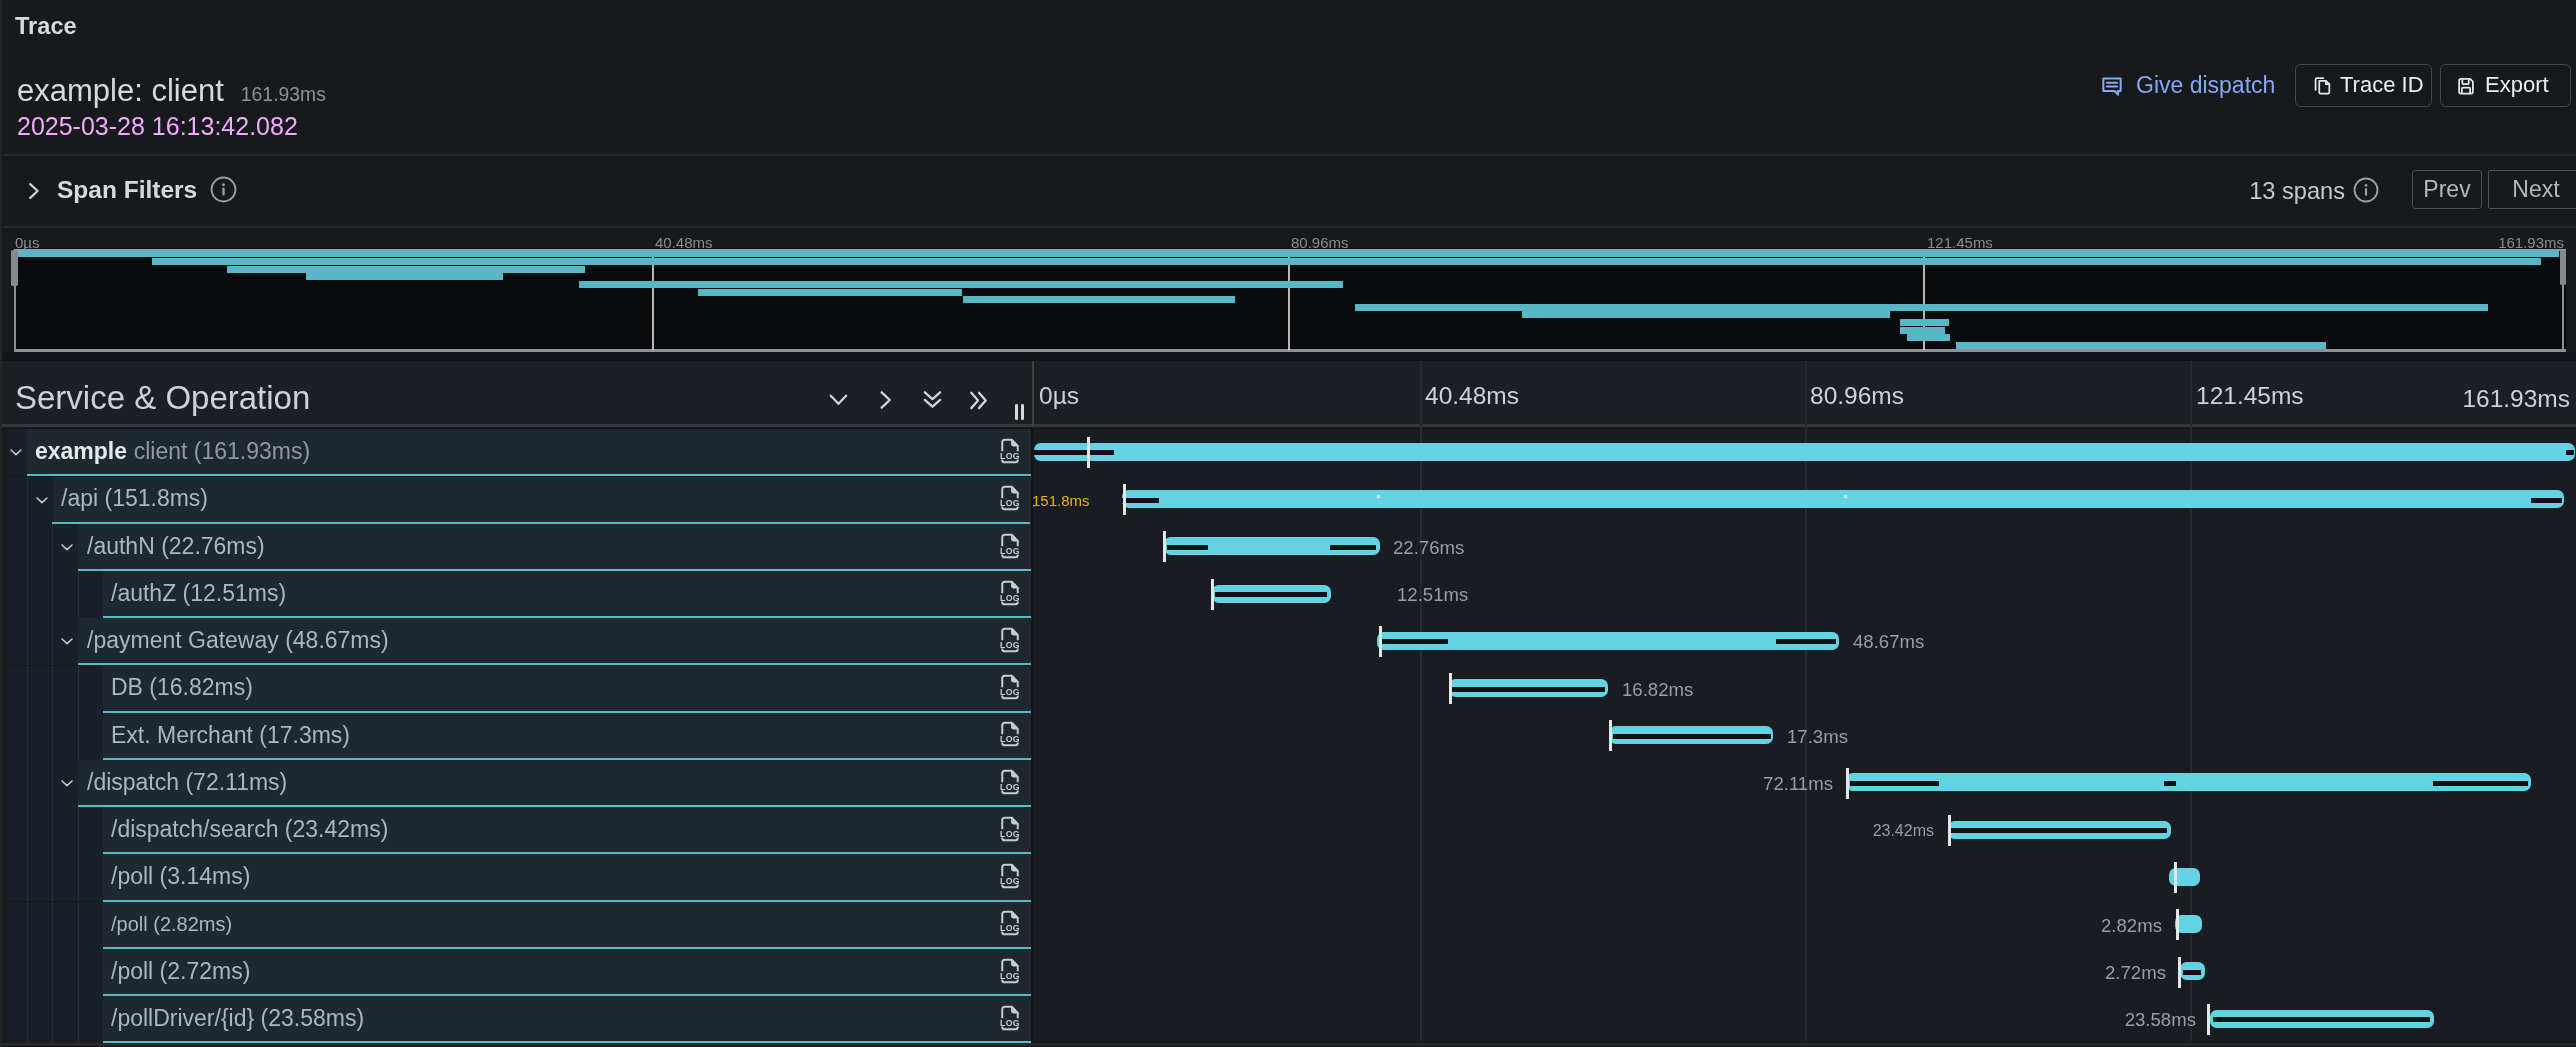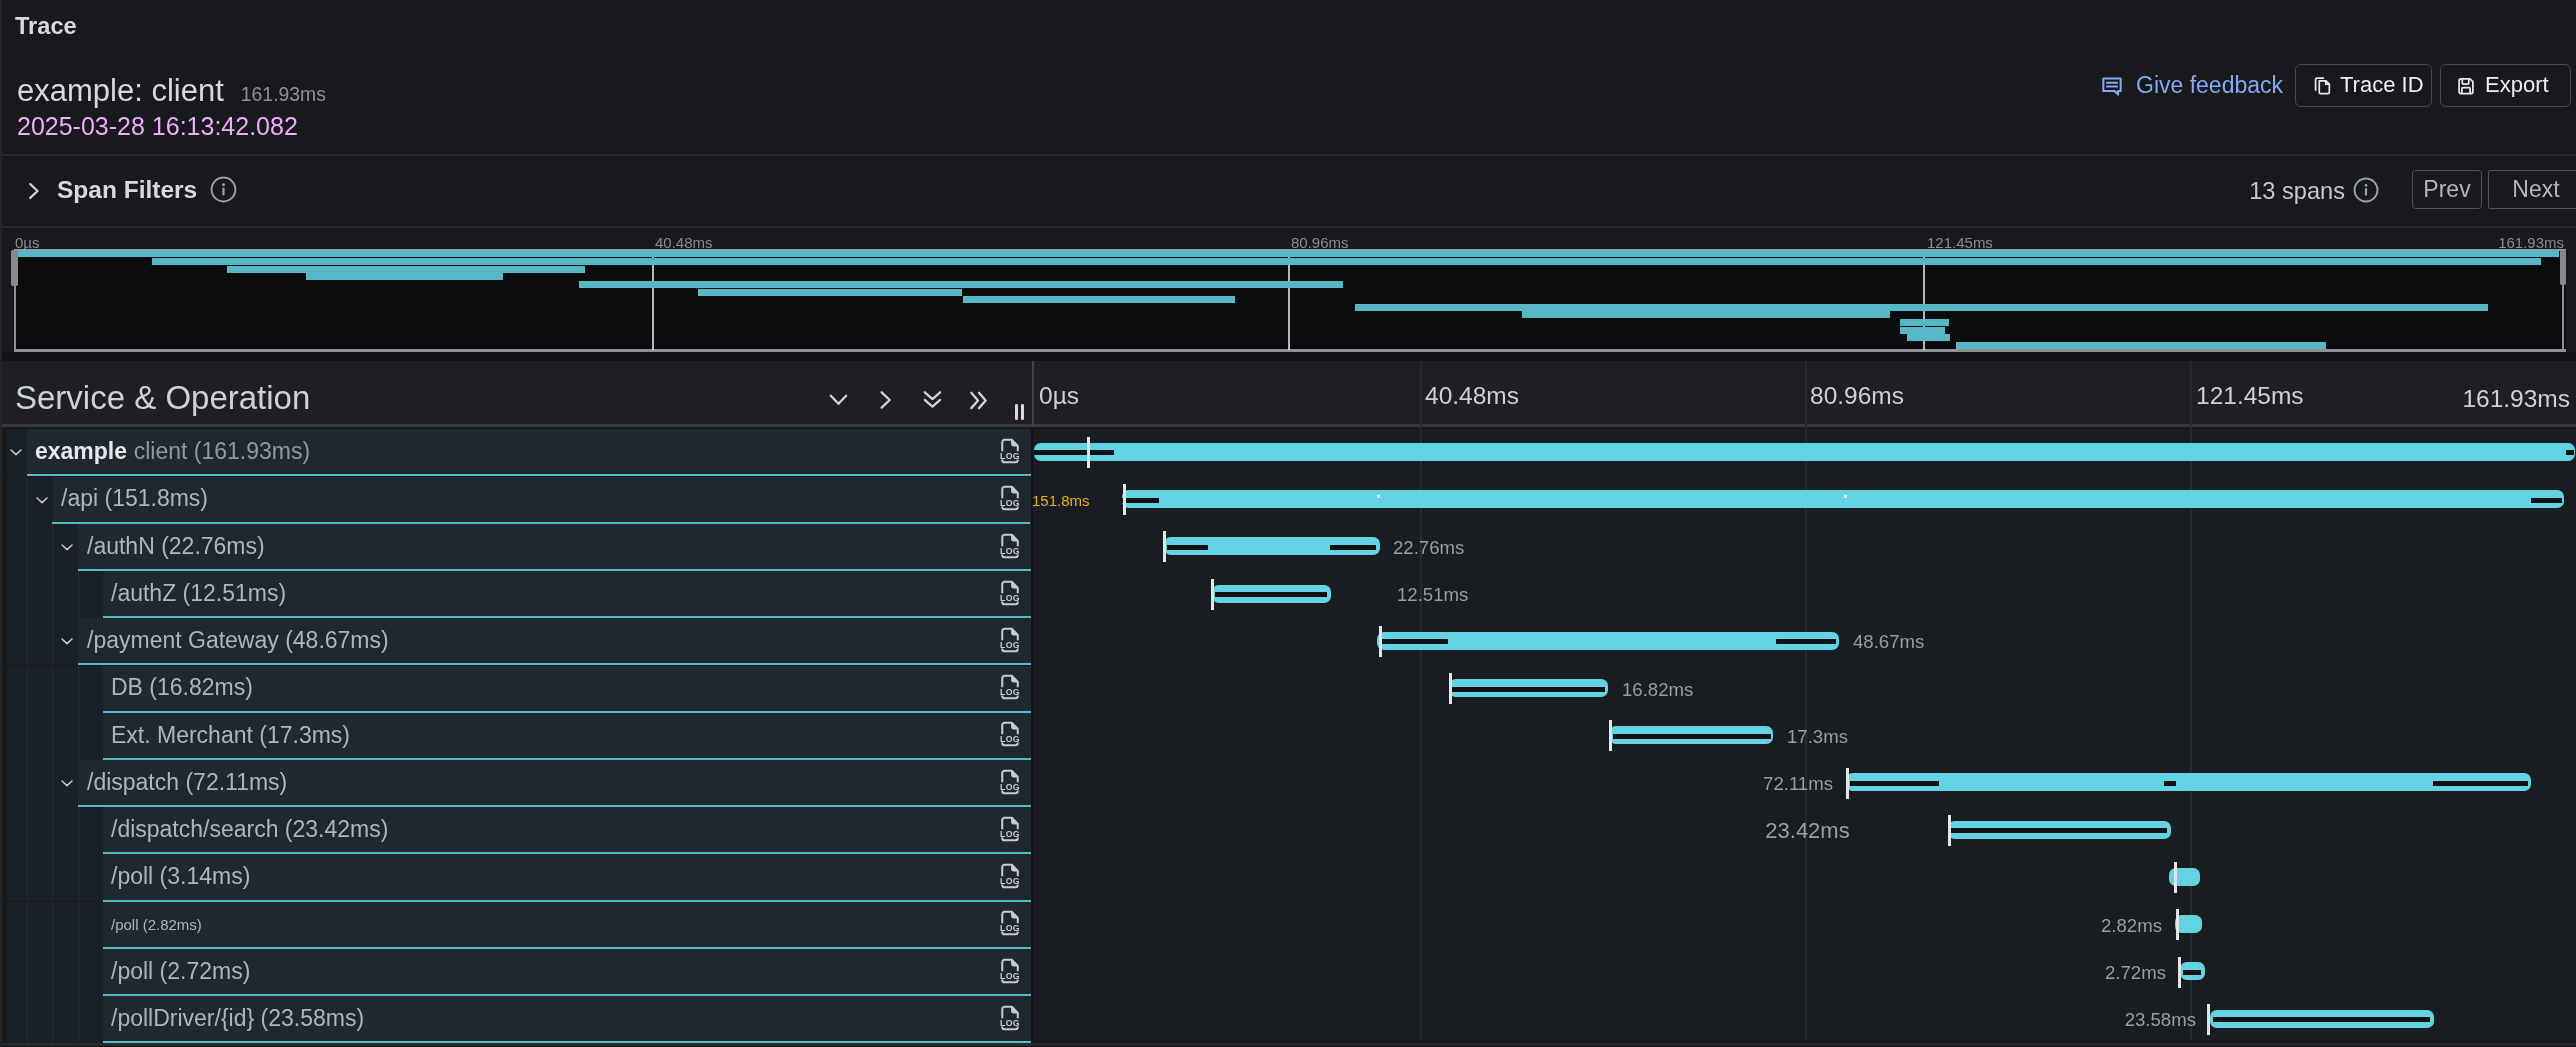--- a/index.html
+++ b/index.html
@@ -8,7 +8,7 @@
       <path d="M4 5 H20 V16.6 H17.6 V20 L14.5 16.6 H4 Z" stroke="#83aaf2" stroke-width="1.9" stroke-linejoin="round"></path>
       <path d="M7.3 9 h9.4 M7.3 12.4 h9.4" stroke="#83aaf2" stroke-width="1.9" stroke-linecap="round" stroke-linejoin="round"></path>
     </svg>
-    <div style="left:2136px;top:72px;height:27px;line-height:27px;font-size:23px;color:#83aaf2;">Give feedback</div>
+    <div style="left:2136px;top:72px;height:27px;line-height:27px;font-size:23px;color:#83aaf2;">Give dispatch</div>
     <div style="left:2295px;top:64px;width:137px;height:43px;border:1.7px solid #47494e;border-radius:5.9px;"></div>
     <svg style="position:absolute;left:2311px;top:74px" width="22" height="23.6" viewBox="0 0 24 24" fill="none">
       <path d="M9 6.5 H16.2 L20 10.3 V19 a1.6 1.6 0 0 1 -1.6 1.6 H10.6 A1.6 1.6 0 0 1 9 19 Z" stroke="#e8e9eb" stroke-width="1.9" stroke-linecap="round" stroke-linejoin="round"></path>

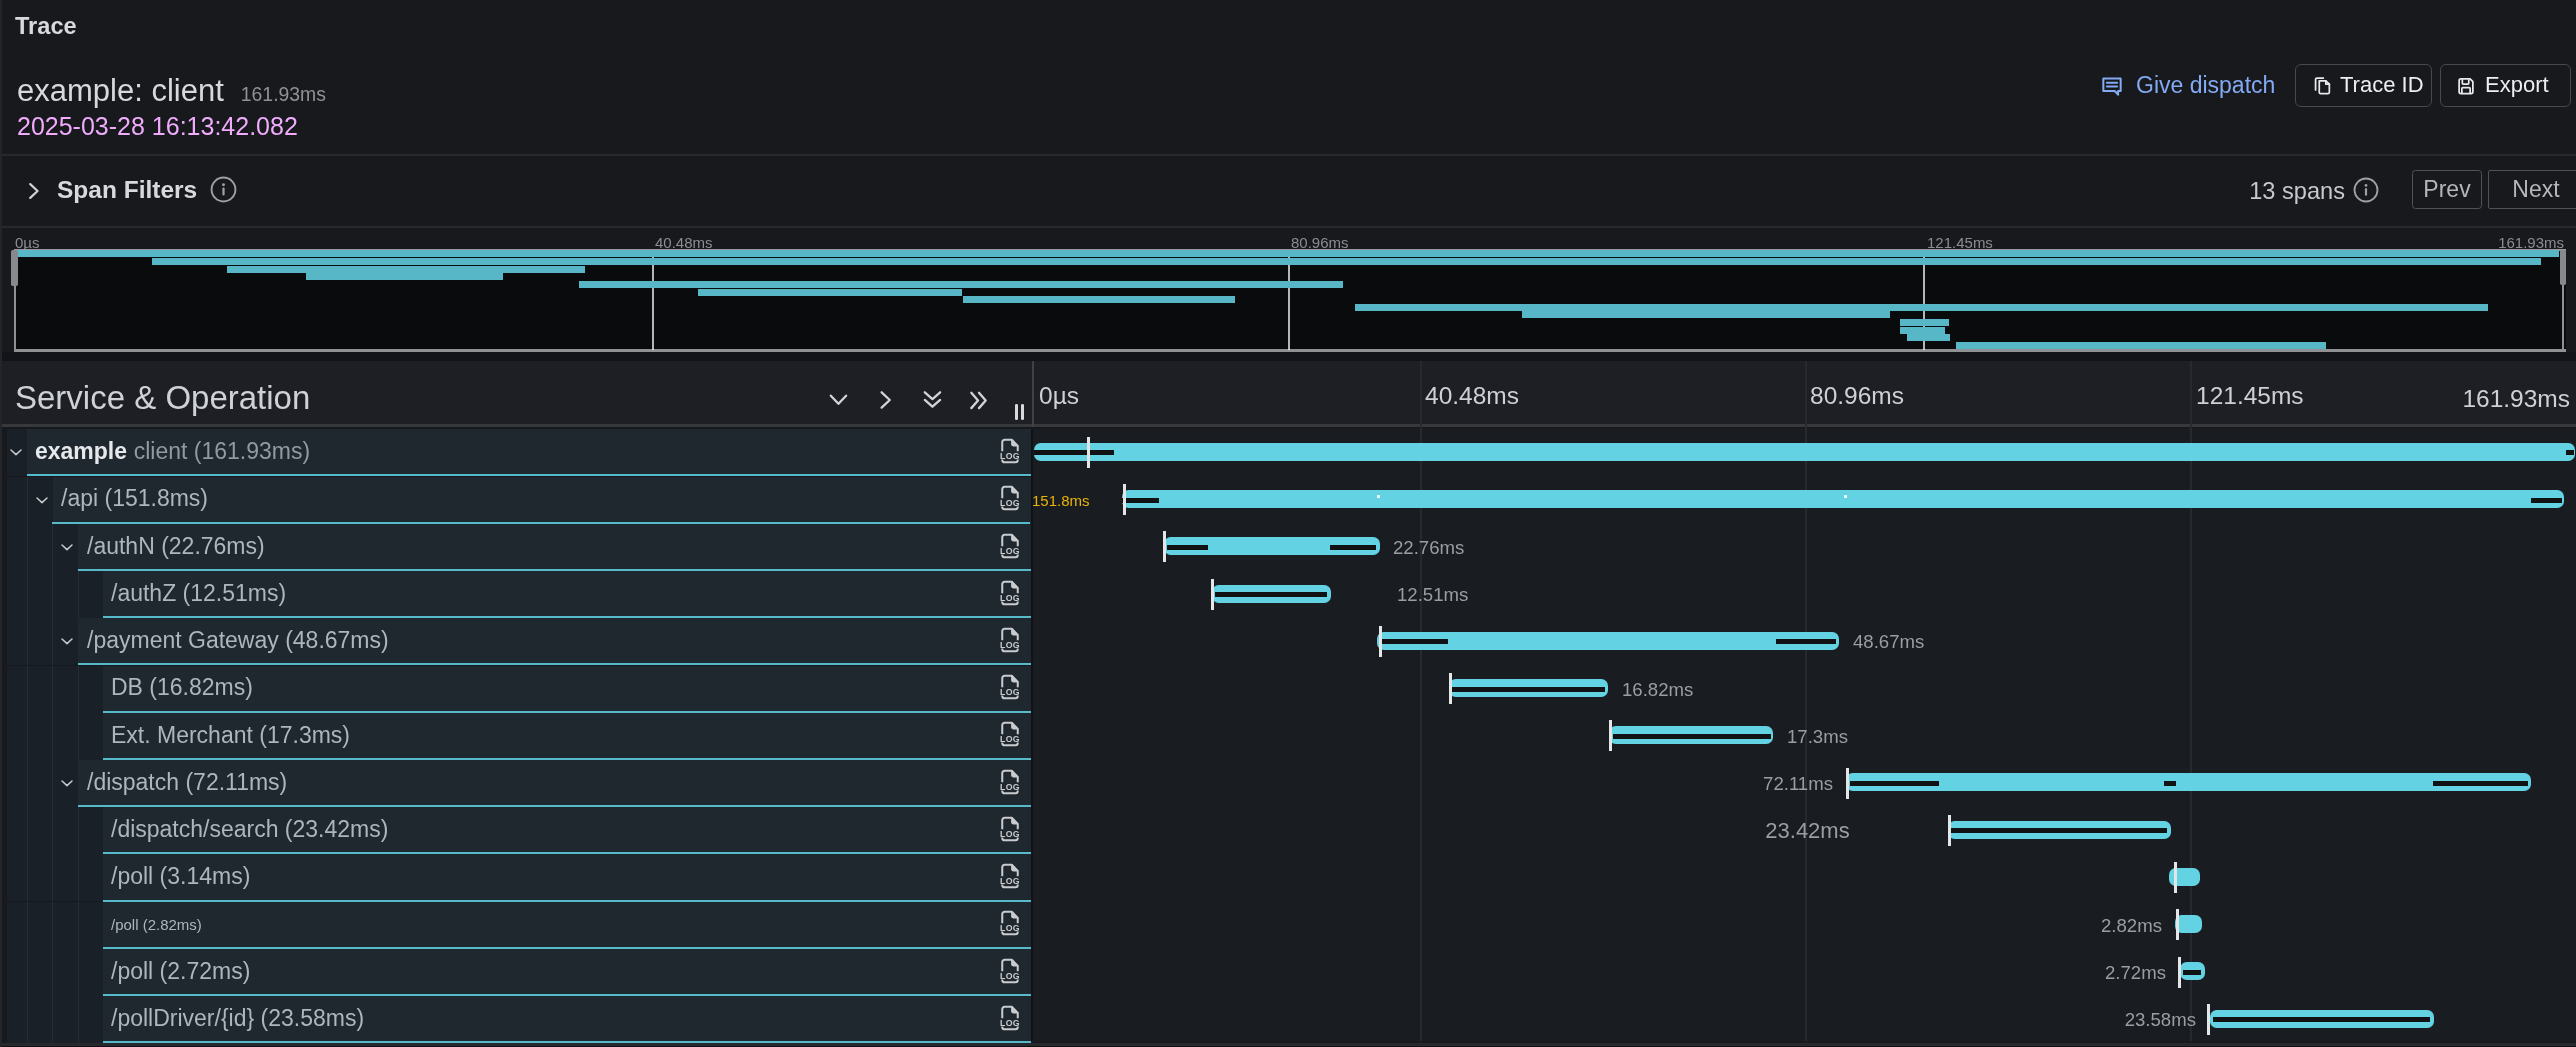--- a/index.html
+++ b/index.html
@@ -263,7 +263,7 @@
     <div style="left:1948px;top:821px;width:223px;height:17.7px;border-radius:6.7px;background:#63d2e2;"></div>
     <div style="left:1951px;top:828px;width:216px;height:5px;background:#101214;"></div>
     <div style="left:1948px;top:815px;width:2.5px;height:31px;background:#e3e5e7;"></div>
-    <div style="left:1681px;top:807px;width:253px;height:47px;line-height:47px;font-size:22px;color:#9a9ea3;text-align:center;">23.42ms</div>
+    <div style="left:1681px;top:807px;width:253px;height:47px;line-height:47px;font-size:16px;color:#9a9ea3;text-align:right;">23.42ms</div>
     <div style="left:6.7px;top:854px;width:1024px;height:47px;background:#20282f;"></div>
     <div style="left:6.7px;top:854px;width:96px;height:47px;background:#1a2027;"></div>
     <div style="left:27px;top:854px;width:0.8px;height:47px;background:rgba(255,255,255,0.06);"></div>

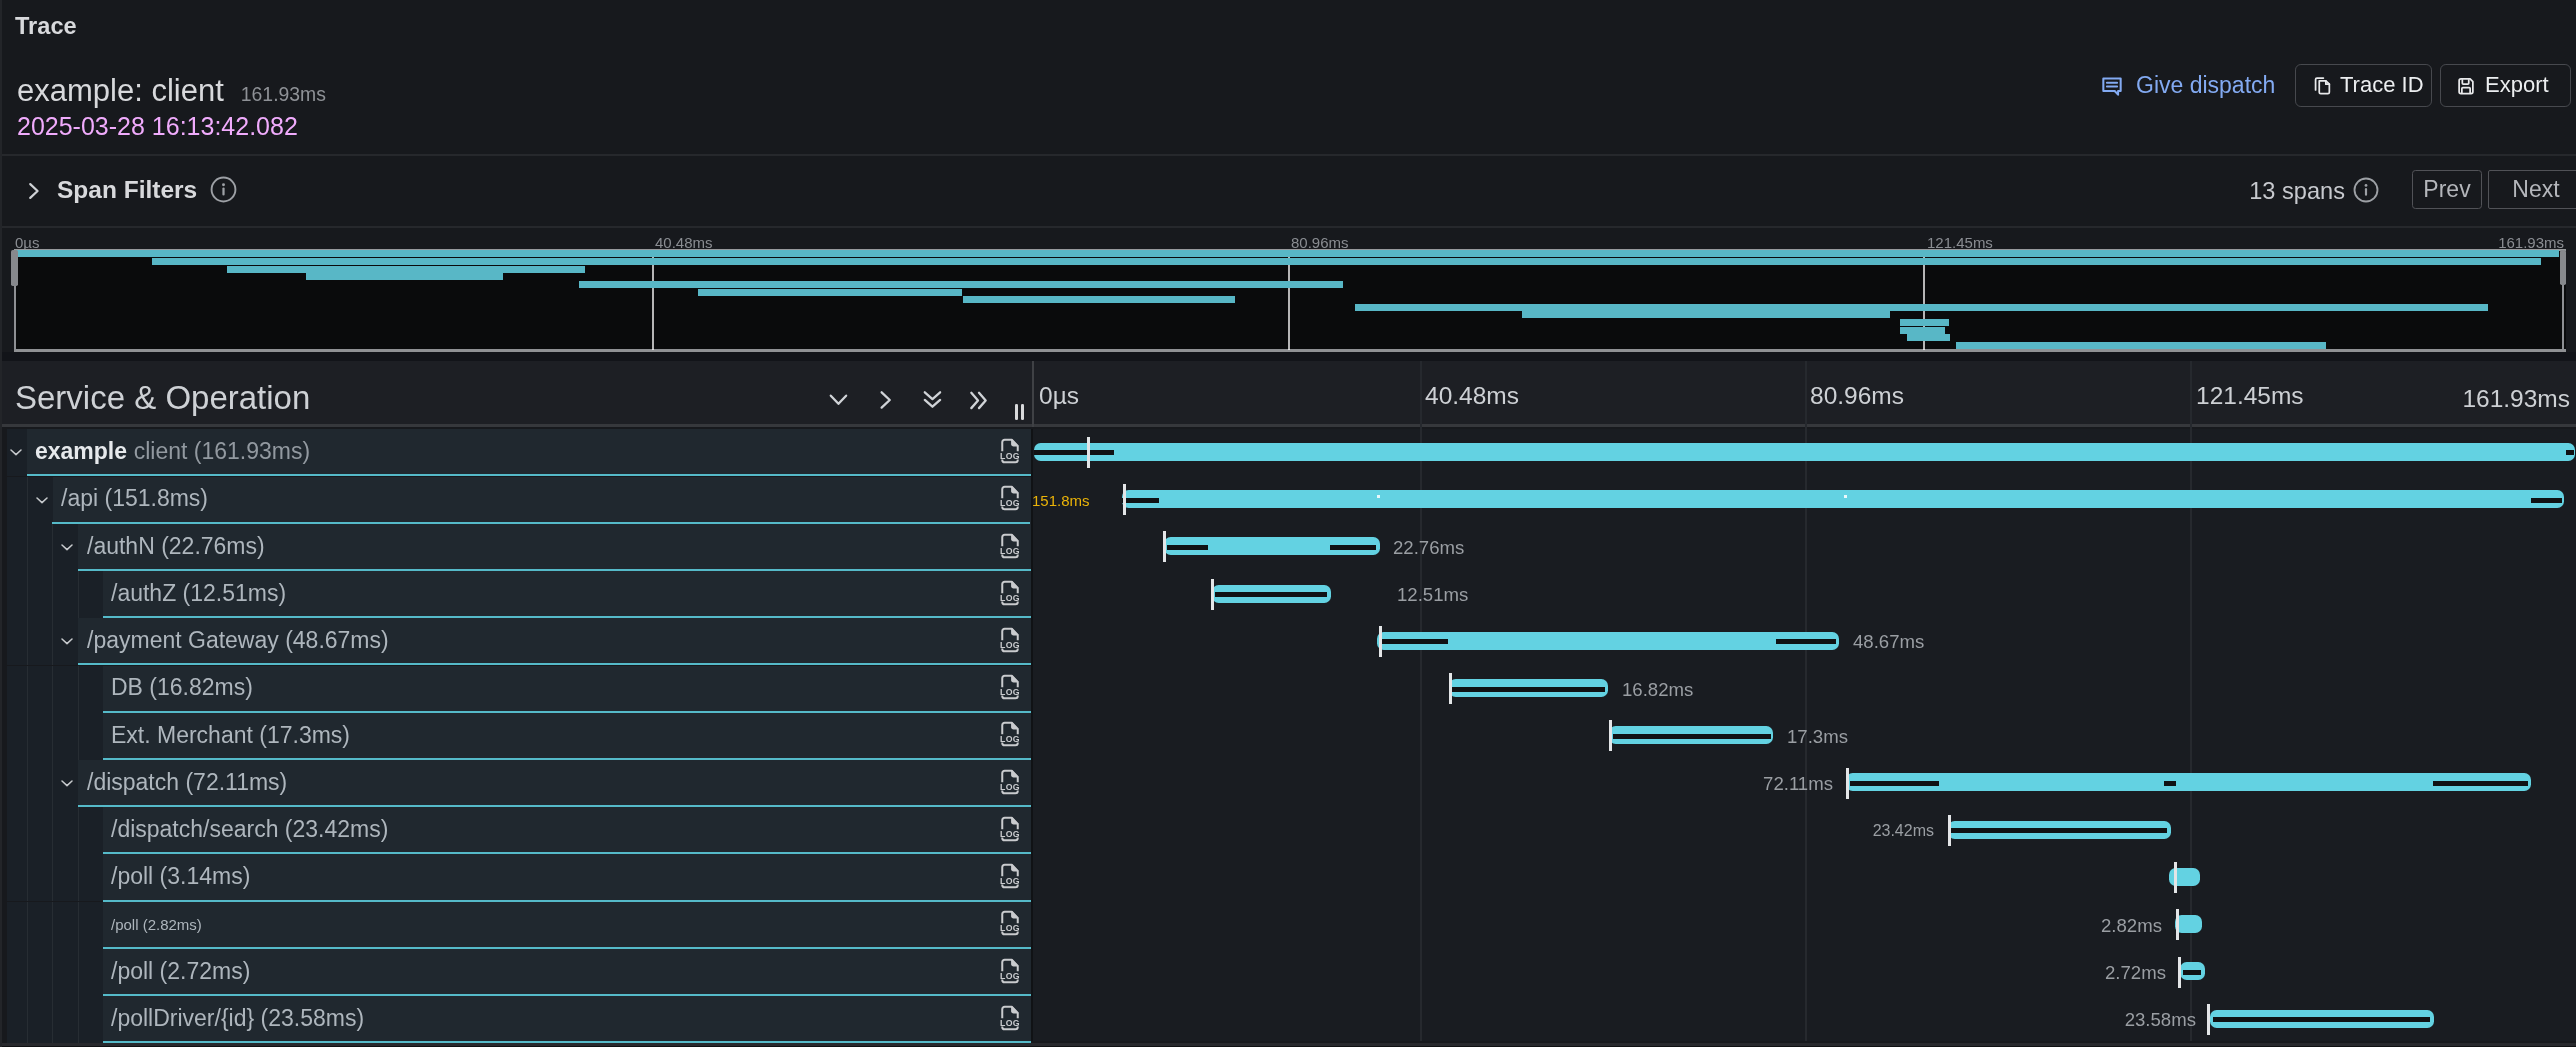--- a/index.html
+++ b/index.html
@@ -285,7 +285,7 @@
     <div style="left:52px;top:902px;width:0.8px;height:47px;background:rgba(255,255,255,0.06);"></div>
     <div style="left:78px;top:902px;width:0.8px;height:47px;background:rgba(255,255,255,0.06);"></div>
     <div style="left:103px;top:947px;width:928px;height:2.1px;background:#55bac9;"></div>
-    <div style="left:111px;top:903px;height:43px;line-height:43px;font-size:15px;color:#aeb6bd;">/poll (2.82ms)</div>
+    <div style="left:111px;top:903px;height:43px;line-height:43px;font-size:20px;color:#aeb6bd;">/poll (2.82ms)</div>
     <svg style="position:absolute;left:995px;top:908px" width="30" height="30" viewBox="0 0 24 24" fill="none">
       <path d="M13.4 3 H7.7 a1.9 1.9 0 0 0 -1.9 1.9 v14.2 a1.9 1.9 0 0 0 1.9 1.9 h8.6 a1.9 1.9 0 0 0 1.9 -1.9 V7.9 Z" stroke="#c9cbce" stroke-width="1.6" stroke-linecap="round" stroke-linejoin="round"></path>
       <path d="M13.4 3 L18.2 7.9 H14.8 a1.4 1.4 0 0 1 -1.4 -1.4 Z" fill="#c9cbce" stroke="#c9cbce" stroke-width="1" stroke-linecap="round" stroke-linejoin="round"></path>

